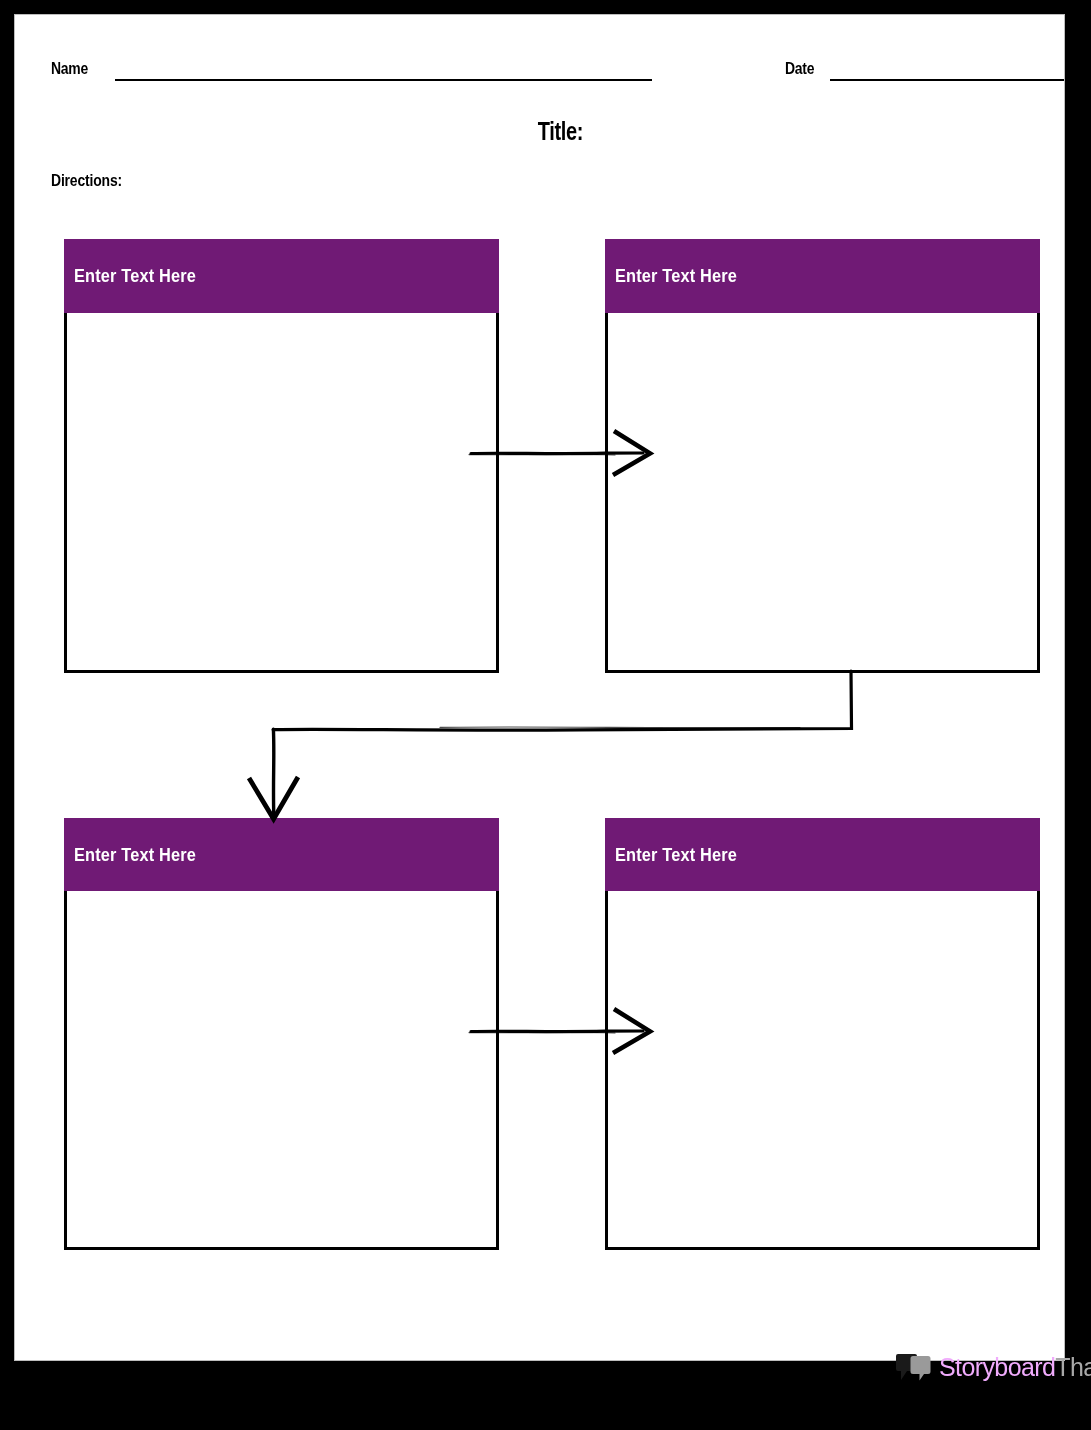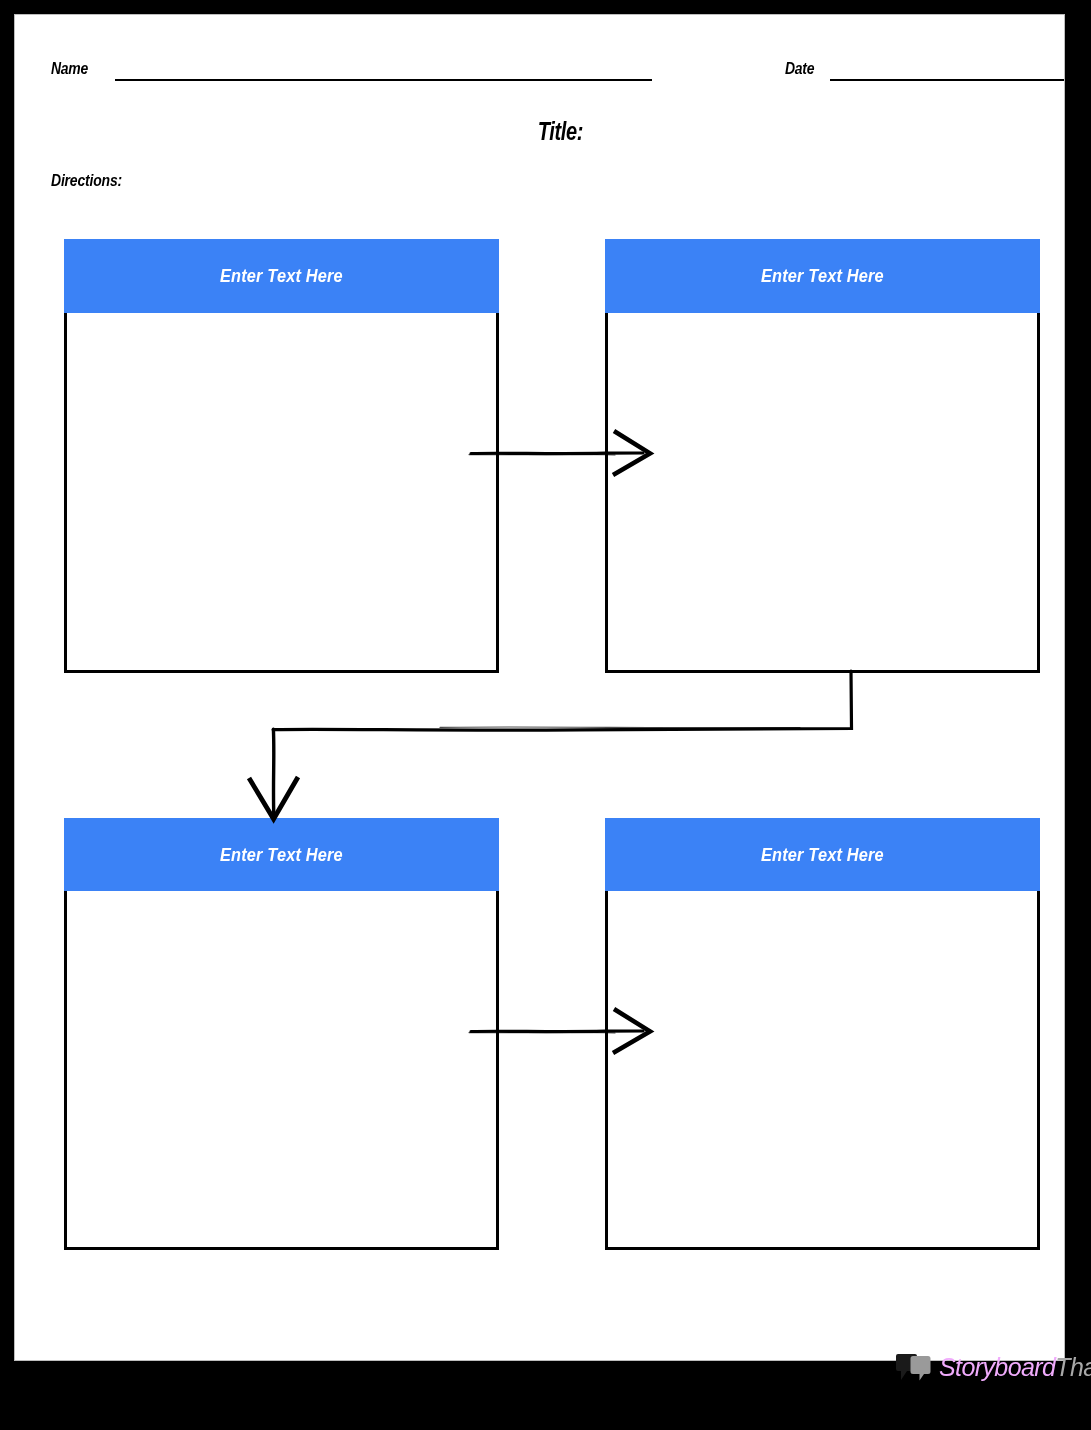--- a/index.html
+++ b/index.html
@@ -22,7 +22,6 @@
     width: 1091px;
     height: 1430px;
     background: #000000;
-    font-style: italic;
   }
   .page-sheet {
     position: absolute;

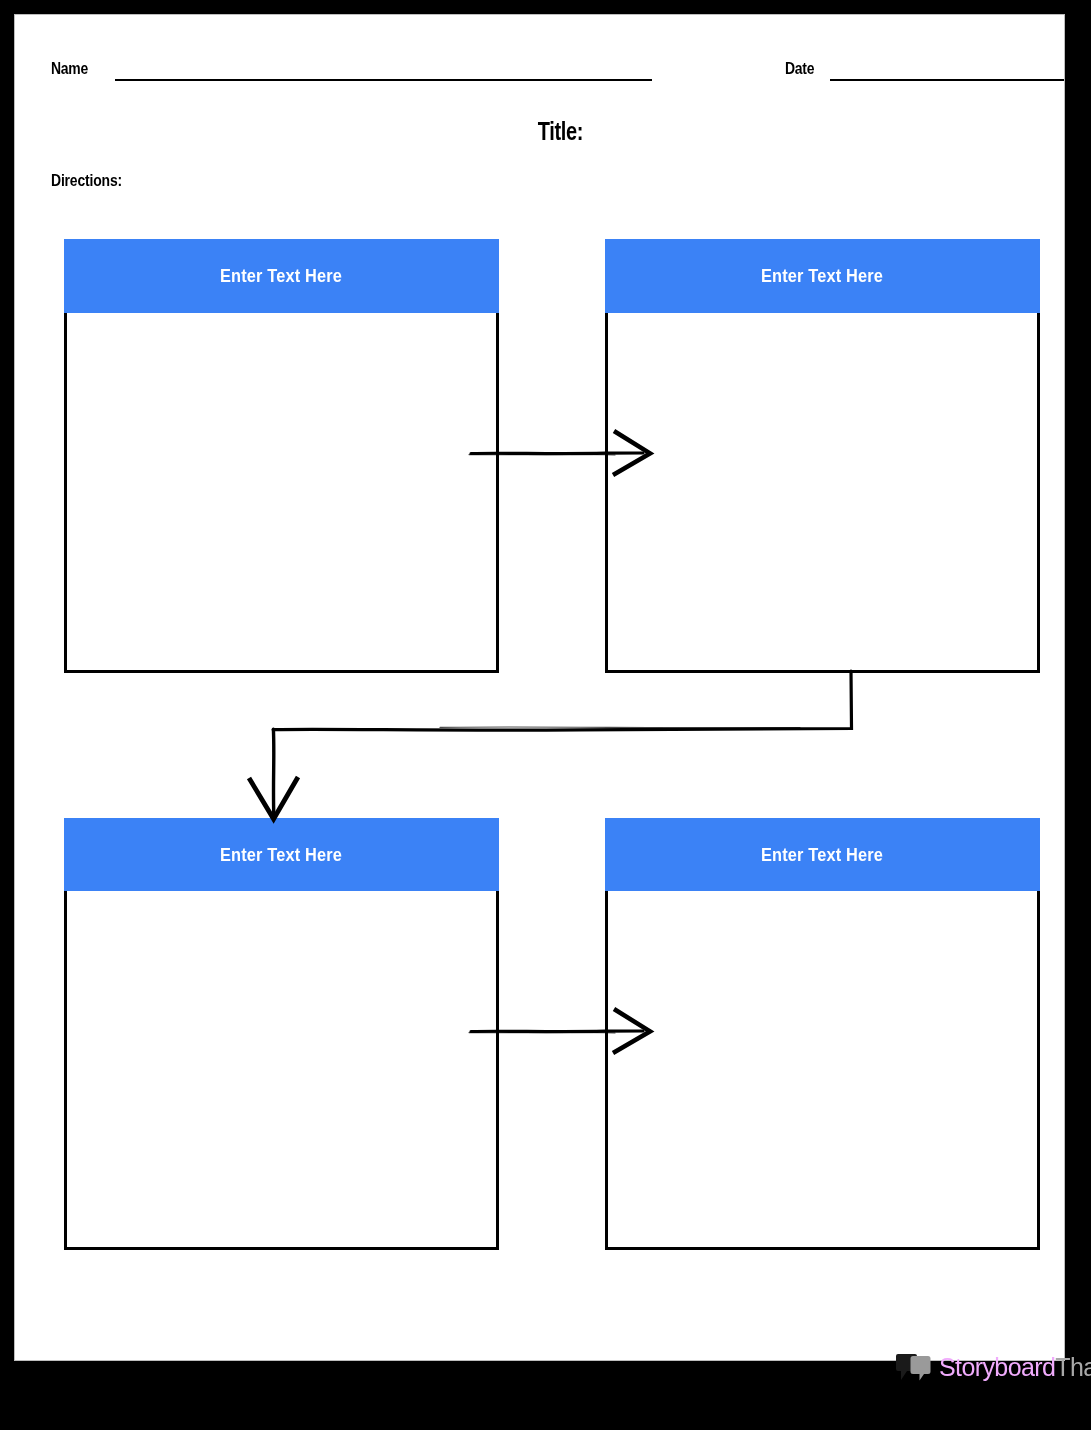--- a/index.html
+++ b/index.html
@@ -112,7 +112,7 @@
     box-sizing: border-box;
   }
   .box-header {
-    background: #3b82f6;
+    background: #701a75;
     color: #ffffff;
     text-align: center;
     font-weight: bold;
@@ -120,7 +120,7 @@
     letter-spacing: 0.2px;
     display: flex;
     align-items: center;
-    justify-content: center;
+    justify-content: flex-start;
     box-sizing: border-box;
   }
   .box-header span {

